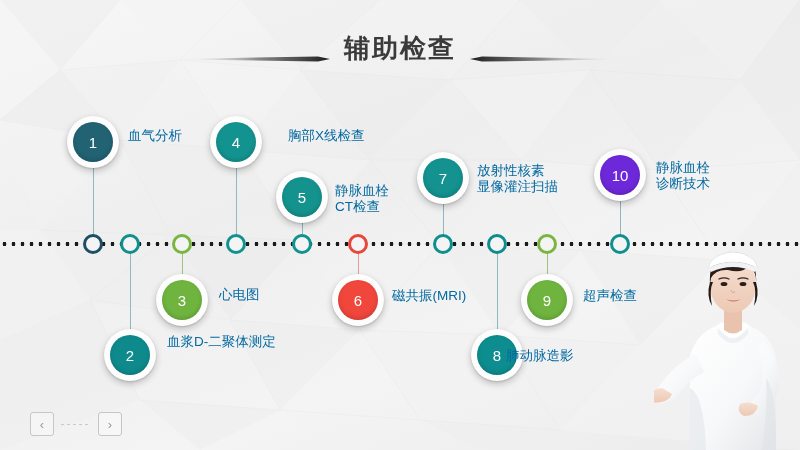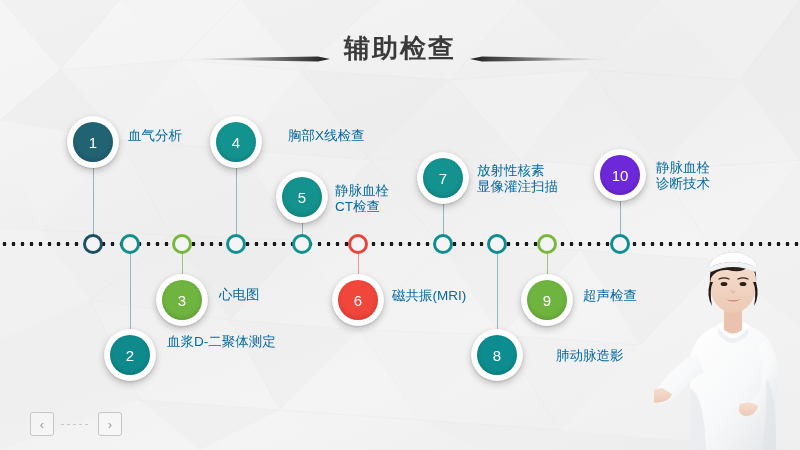--- a/index.html
+++ b/index.html
@@ -229,7 +229,7 @@
   <div class="node" style="left:497px;top:355px;">
     <span class="disc" style="background:#0d8d8f;">8</span>
   </div>
-  <div class="label" style="left:556px;top:348px;">肺动脉造影</div>
+  <div class="label" style="left:506px;top:348px;">肺动脉造影</div>
 
   <svg class="nurse" viewBox="0 0 146 212">
     <defs>

